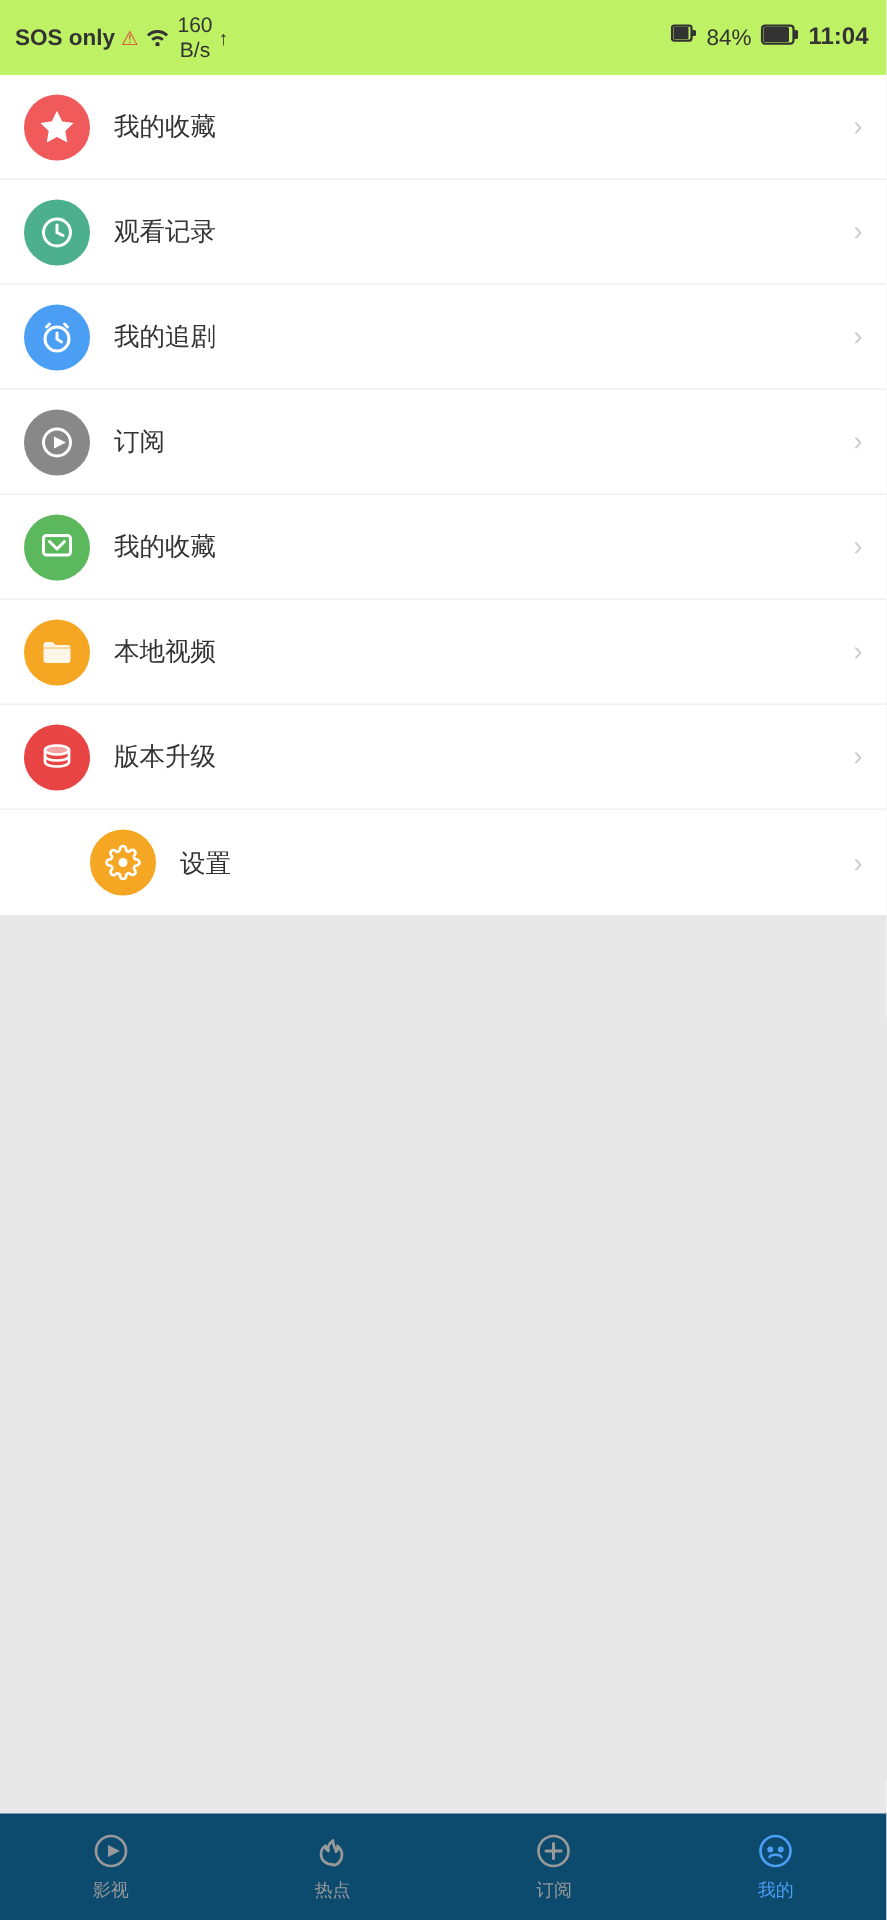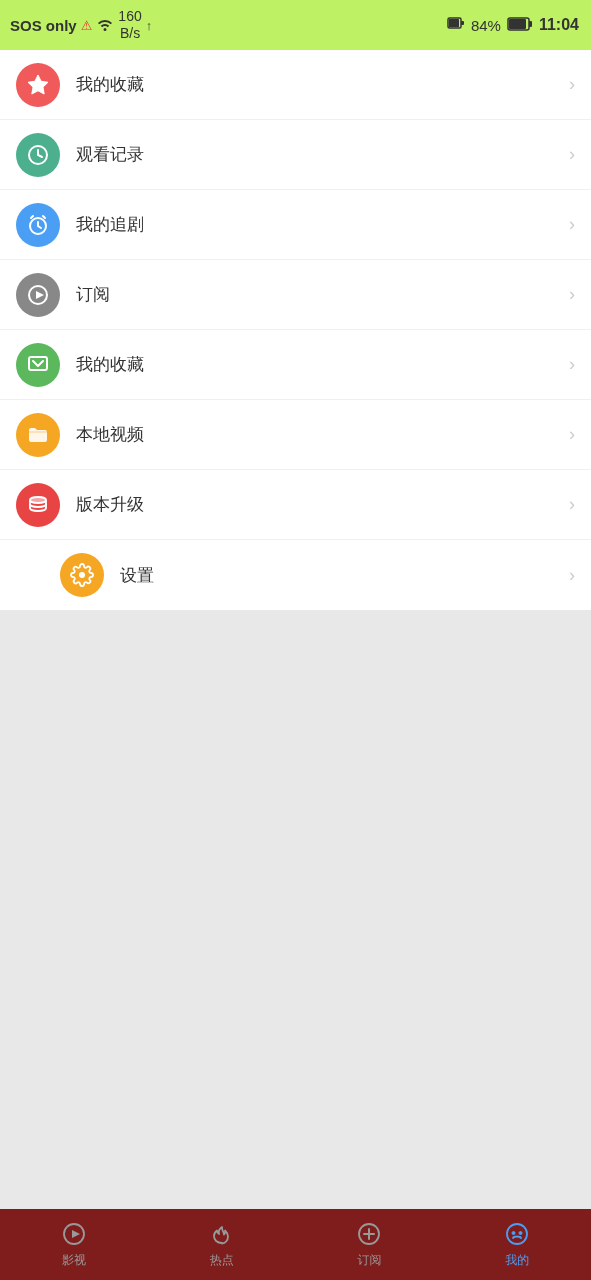--- a/index.html
+++ b/index.html
@@ -110,7 +110,7 @@
     .bottom-nav {
       width: 100%;
       height: 72px;
-      background: #7f1d1d;
+      background: #0c4a6e;
       border-top: 1px solid #e8e8e8;
       display: flex;
       align-items: center;

